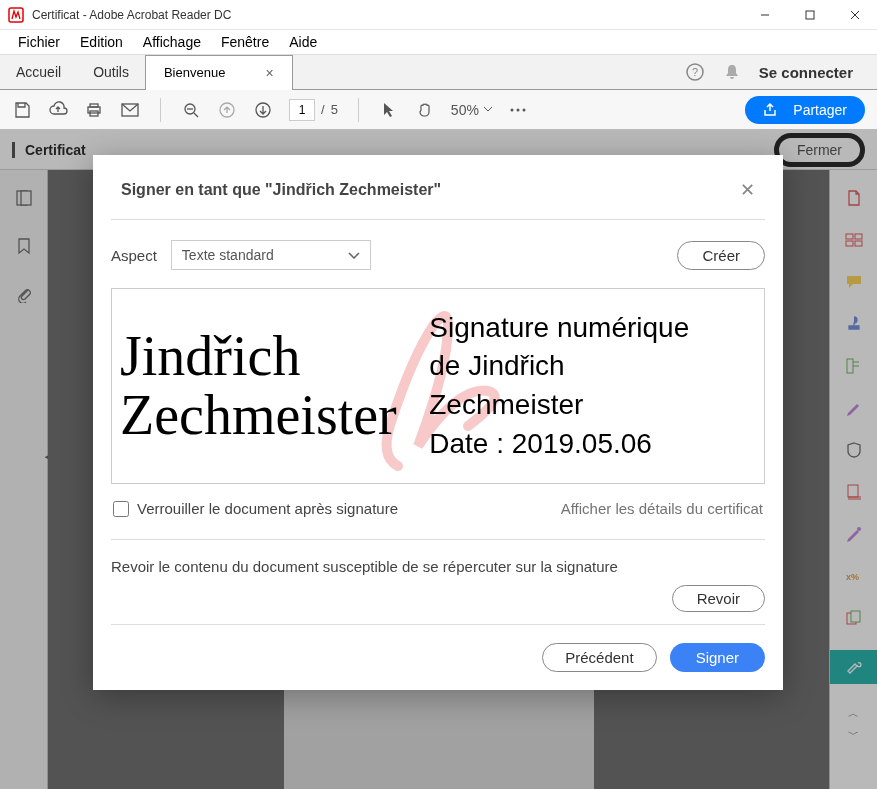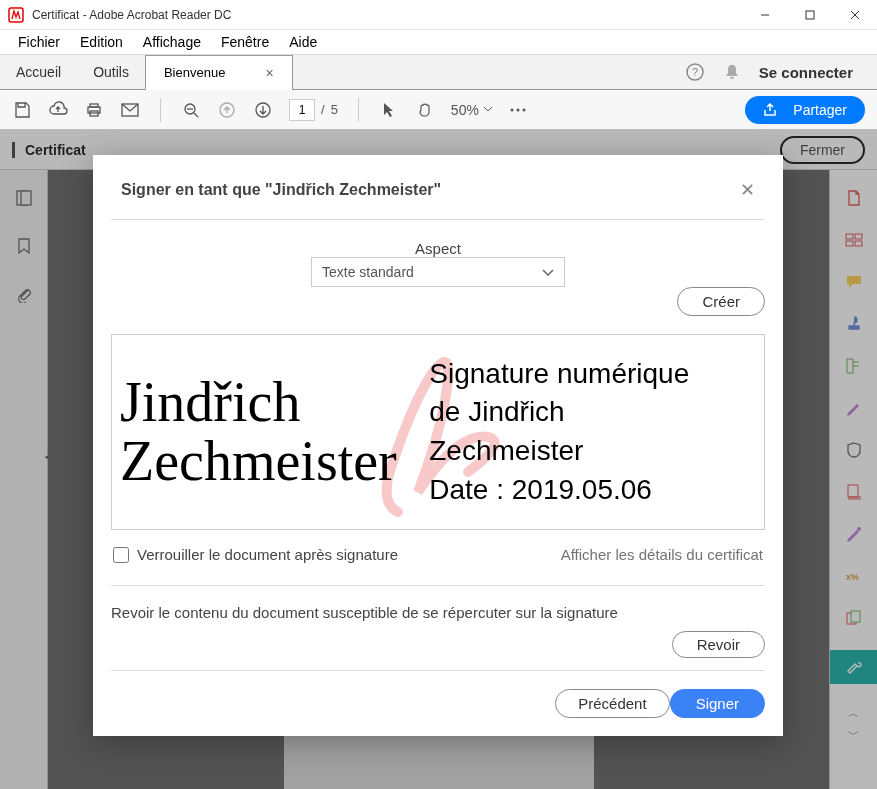--- a/index.html
+++ b/index.html
@@ -38,7 +38,7 @@
 
 .certbar { height: 40px; background: #fff; border-bottom: 1px solid #ccc; display: flex; align-items: center; padding: 0 12px; }
 .certbar .label { font-weight: 700; font-size: 14px; border-left: 3px solid #333; padding-left: 10px; }
-.certbar .fermer { margin-left: auto; border: 2px solid #000000; border-radius: 18px; padding: 4px 18px; font-size: 14px; color: #333; }
+.certbar .fermer { margin-left: auto; border: 5px solid #000000; border-radius: 18px; padding: 4px 18px; font-size: 14px; color: #333; }
 
 
 .content { display: flex; height: calc(100% - 30px - 24px - 36px - 40px - 40px); }

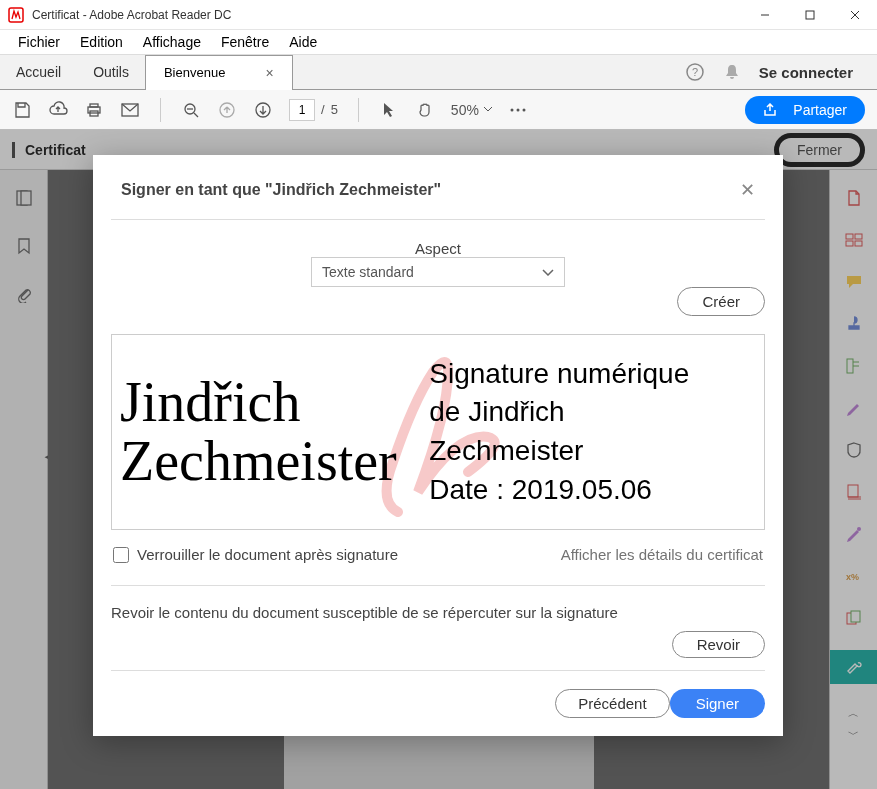--- a/index.html
+++ b/index.html
@@ -61,7 +61,7 @@
 .dialog .dlg-title { font-weight: 600; font-size: 16px; color: #444; }
 .dialog .dlg-close { margin-left: auto; color: #888; font-size: 18px; cursor: pointer; }
 .dialog .row { padding: 18px 0 0; }
-.dialog .aspect-row { display: flex; align-items: center; padding-top: 20px; flex-direction: column; }
+.dialog .aspect-row { display: flex; align-items: center; gap: 14px; padding-top: 20px; }
 .dialog .aspect-row label { font-size: 15px; color: #444; }
 .dialog .aspect-select { border: 1px solid #ccc; padding: 6px 10px; font-size: 14px; color: #555; width: 254px; display: flex; justify-content: space-between; align-items: center; }
 .dialog .creer-btn { margin-left: auto; border: 1.5px solid #888; border-radius: 20px; padding: 5px 24px; font-size: 15px; color: #333; background: #fff; cursor: pointer; }

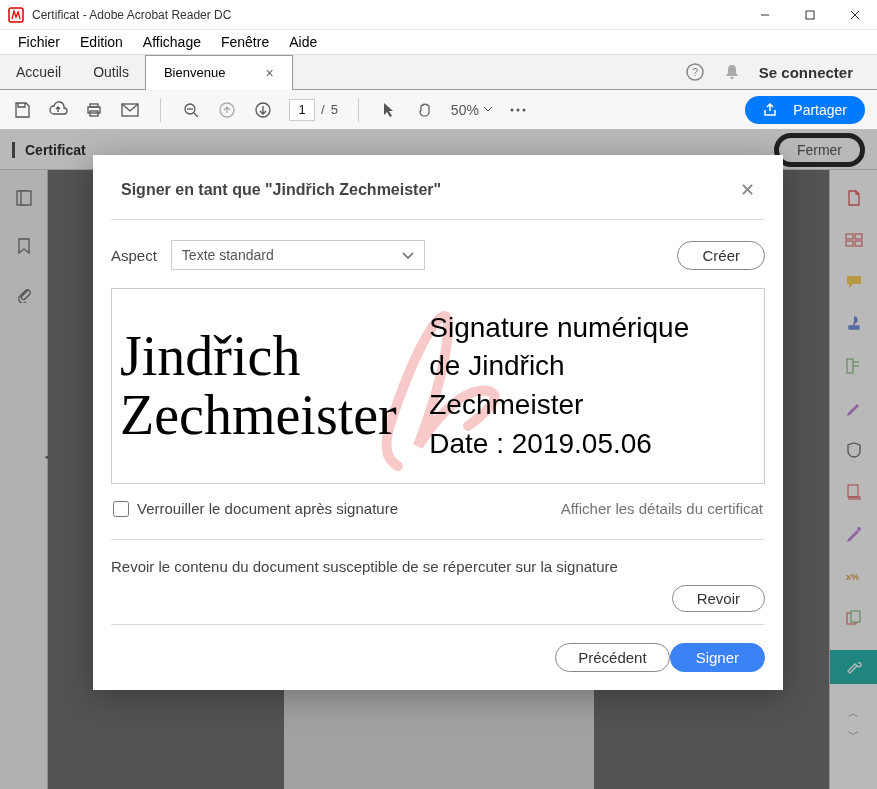--- a/index.html
+++ b/index.html
@@ -63,7 +63,7 @@
 .dialog .row { padding: 18px 0 0; }
 .dialog .aspect-row { display: flex; align-items: center; gap: 14px; padding-top: 20px; }
 .dialog .aspect-row label { font-size: 15px; color: #444; }
-.dialog .aspect-select { border: 1px solid #ccc; padding: 6px 10px; font-size: 14px; color: #555; width: 254px; display: flex; justify-content: space-between; align-items: center; }
+.dialog .aspect-select { border: 1px solid #ccc; padding: 6px 10px; font-size: 14px; color: #555; width: 200px; display: flex; justify-content: space-between; align-items: center; }
 .dialog .creer-btn { margin-left: auto; border: 1.5px solid #888; border-radius: 20px; padding: 5px 24px; font-size: 15px; color: #333; background: #fff; cursor: pointer; }
 .dialog .preview { margin-top: 18px; border: 1px solid #ccc; padding: 10px 10px 10px 2px; display: flex; align-items: center; position: relative; height: 196px; }
 .dialog .preview .pdf-bg { position: absolute; left: 50%; top: 50%; transform: translate(-50%, -50%); pointer-events: none; }

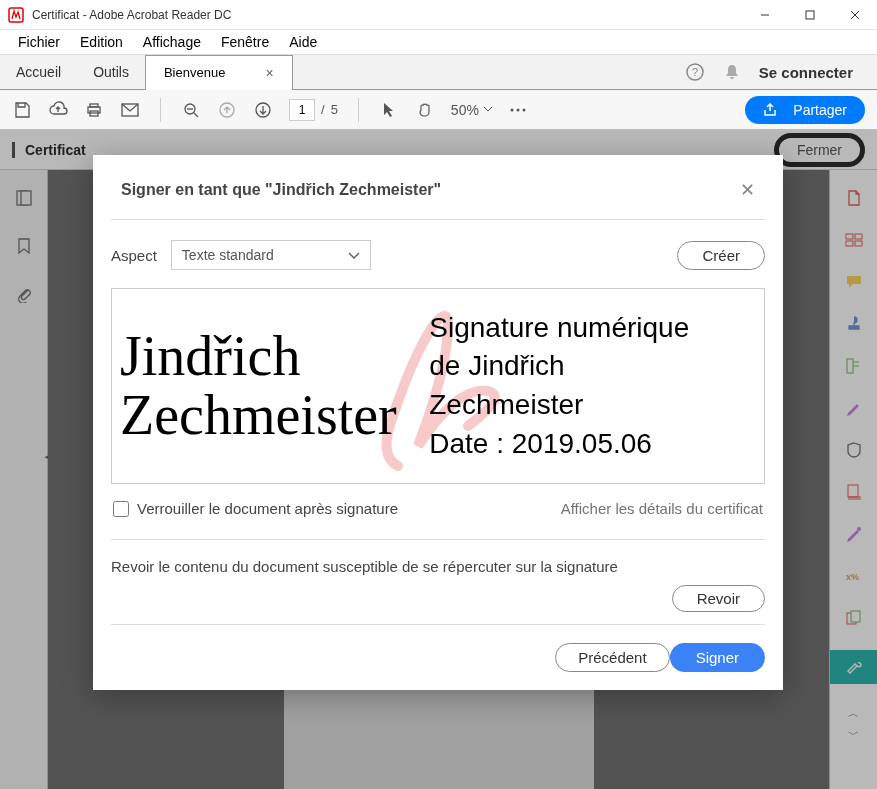--- a/index.html
+++ b/index.html
@@ -76,7 +76,7 @@
 .dialog .review-row .text { margin-bottom: 10px; }
 .dialog .review-row .revoir-btn { float: right; border: 1.5px solid #888; border-radius: 20px; padding: 4px 24px; font-size: 15px; color: #333; background: #fff; cursor: pointer; }
 .dialog .review-row::after { content: ""; display: block; clear: both; }
-.dialog .btn-row { display: flex; justify-content: flex-end; gap: 0; padding-top: 18px; }
+.dialog .btn-row { display: flex; justify-content: flex-end; gap: 13px; padding-top: 18px; }
 .dialog .btn-row .prec { border: 1.5px solid #888; border-radius: 20px; padding: 5px 22px; font-size: 15px; color: #333; background: #fff; cursor: pointer; }
 .dialog .btn-row .sign { border: none; border-radius: 20px; padding: 6px 26px; font-size: 15px; color: #fff; background: #3b82f6; cursor: pointer; }
 

